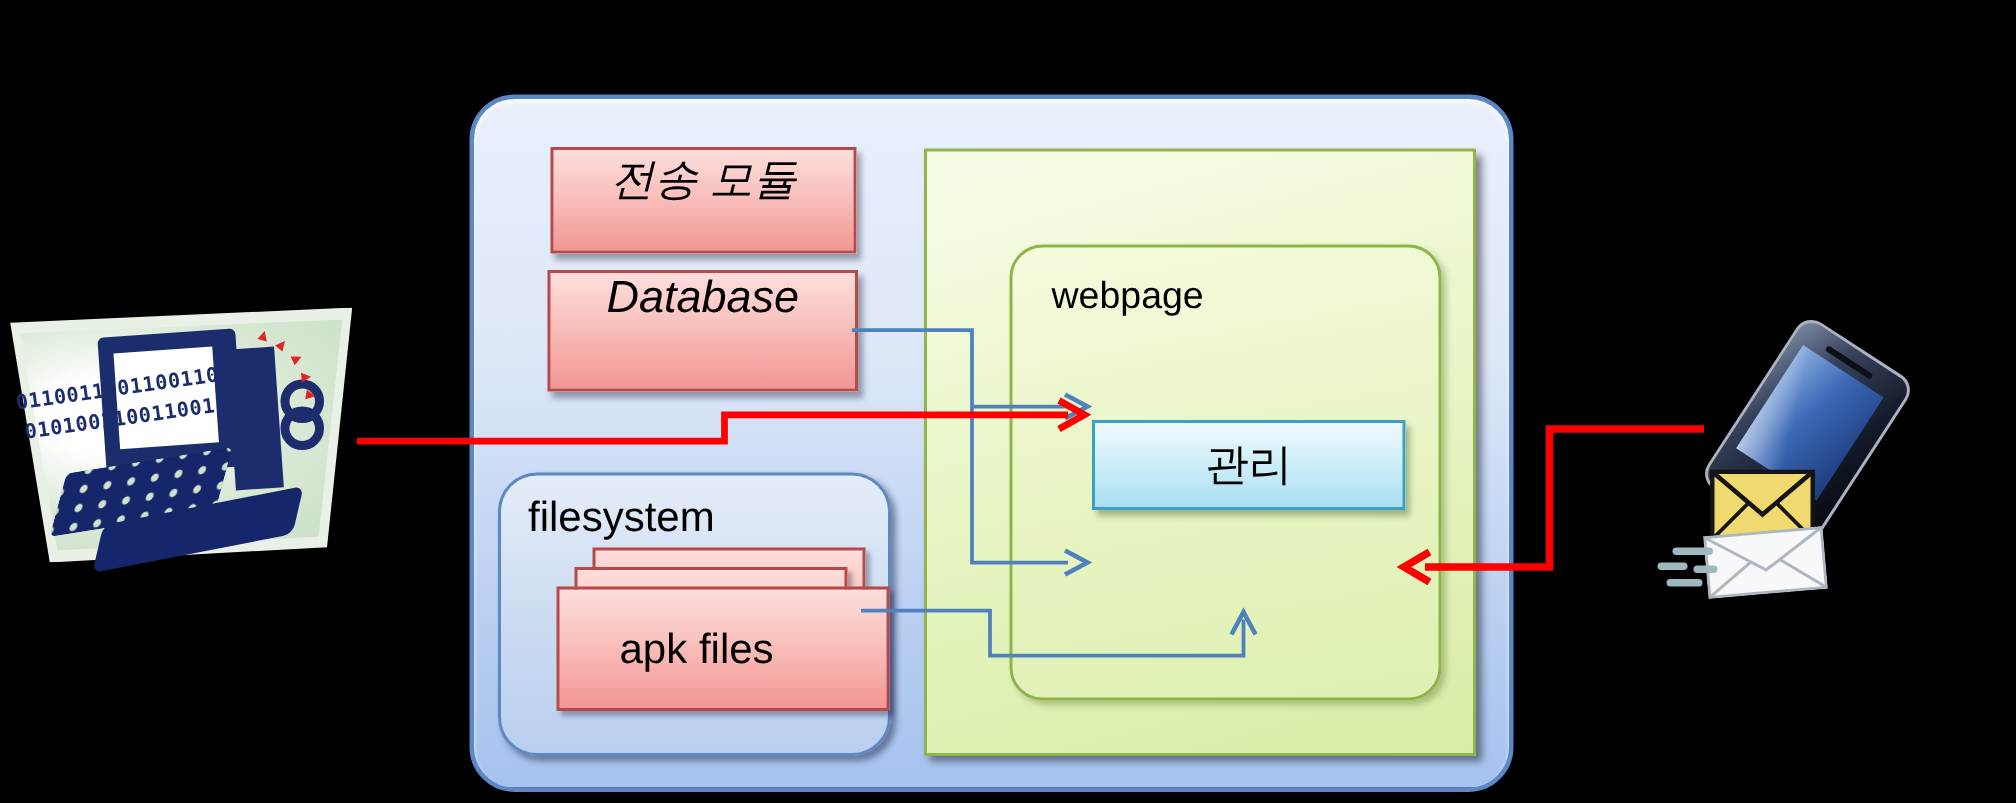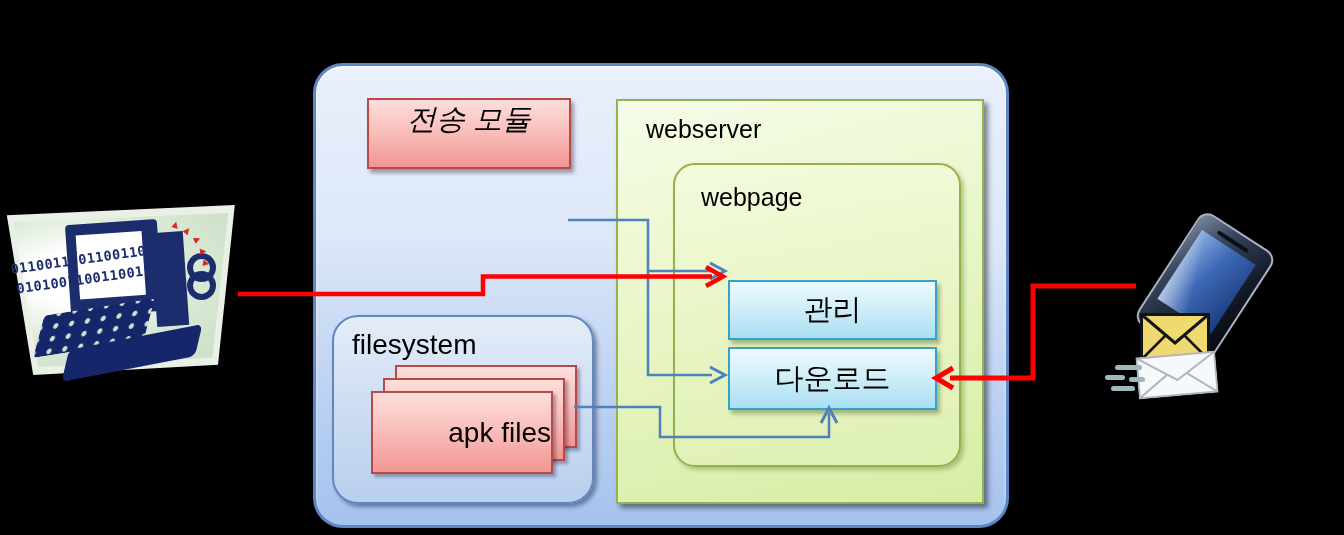--- a/index.html
+++ b/index.html
@@ -135,7 +135,6 @@
   <div class="abs main-container"></div>
 
   <div class="abs webserver-box"></div>
-  <div class="abs label-plain lbl-webserver">webserver</div>
 
   <div class="abs webpage-box"></div>
   <div class="abs label-plain lbl-webpage">webpage</div>

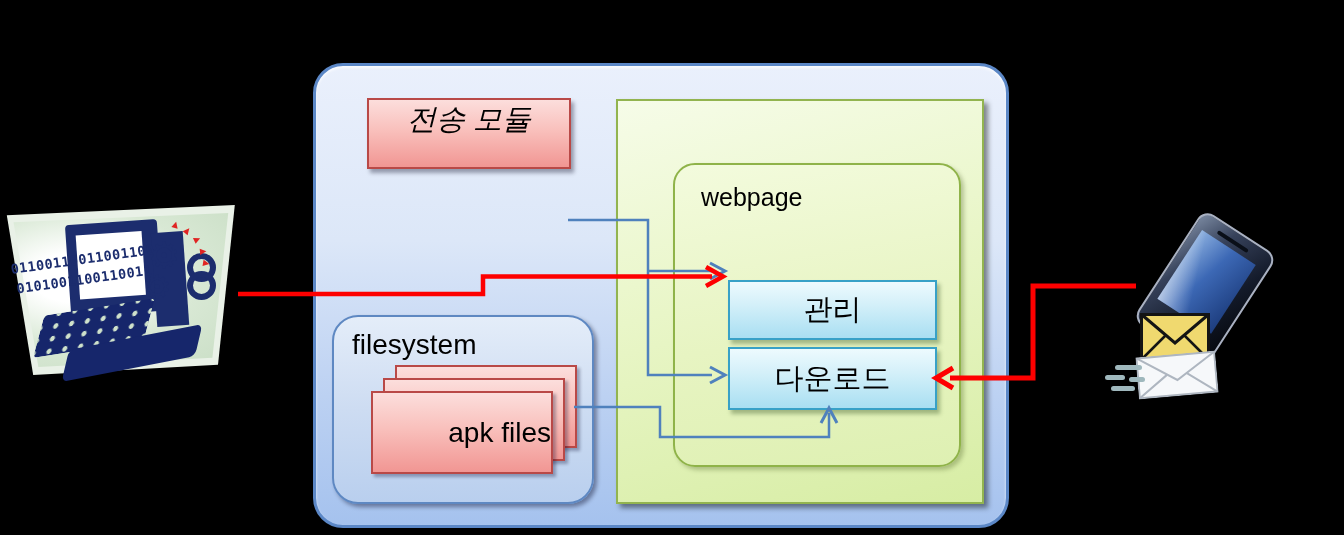--- a/index.html
+++ b/index.html
@@ -149,6 +149,9 @@
   <div class="abs pink-box transfer-box">
     <span>전송 모듈</span>
   </div>
+  <div class="abs pink-box database-box">
+    <span>Database</span>
+  </div>
 
   <div class="abs filesystem-box"></div>
   <div class="abs label-plain lbl-filesystem">filesystem</div>

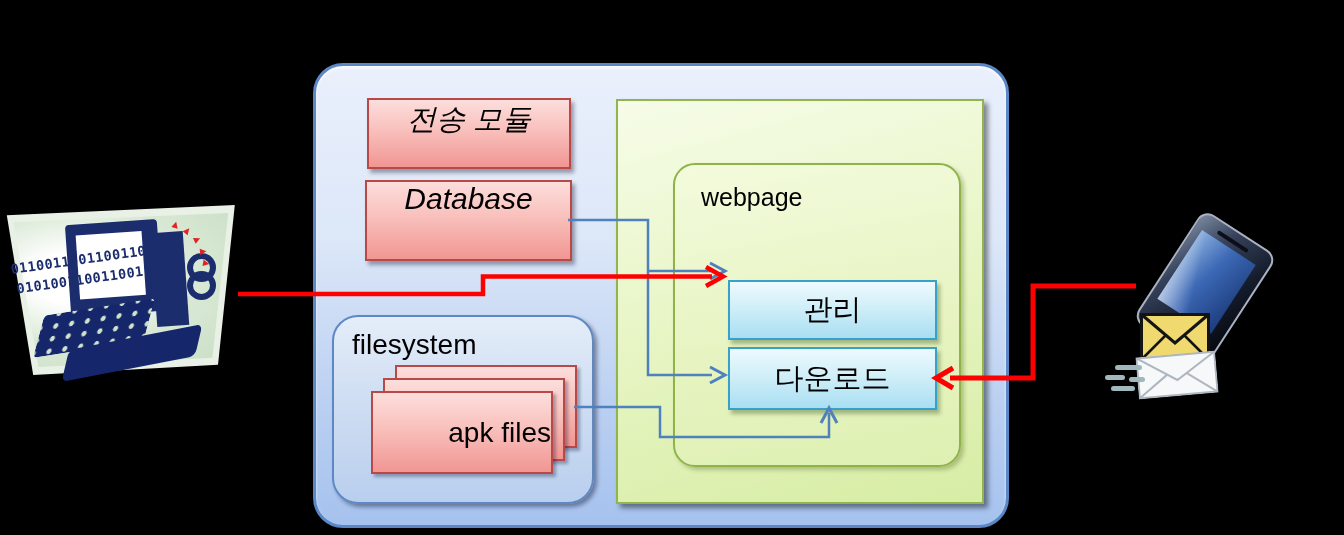--- a/index.html
+++ b/index.html
@@ -142,9 +142,6 @@
   <div class="abs cyan-box mgmt-box">
     <span>관리</span>
   </div>
-  <div class="abs cyan-box download-box">
-    <span>다운로드</span>
-  </div>
 
   <div class="abs pink-box transfer-box">
     <span>전송 모듈</span>

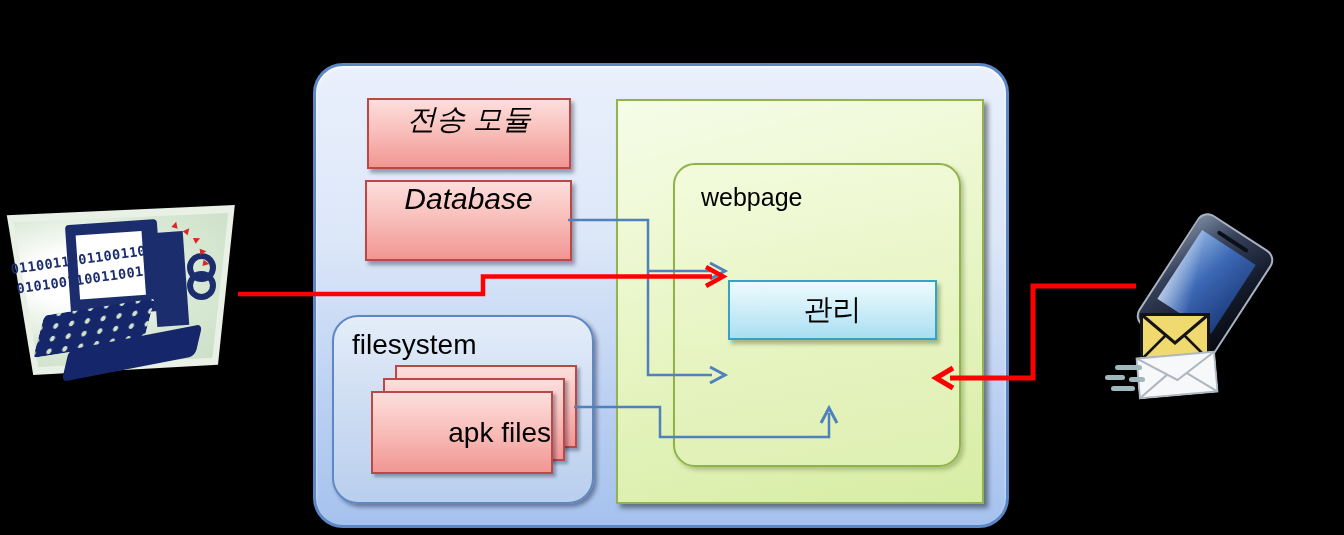--- a/index.html
+++ b/index.html
@@ -71,7 +71,7 @@
     background:linear-gradient(180deg,#fcdedc 0%,#f9c0bc 45%,#f19693 100%);
     box-shadow:3px 3px 3px rgba(0,0,40,.3);
   }
-  .apk-front{display:flex;align-items:center;justify-content:flex-end;font-size:28px;}
+  .apk-front{display:flex;align-items:center;justify-content:flex-start;font-size:28px;padding-left:40px;}
 
   
   .computer{left:2px;top:205px;width:240px;height:170px;}

